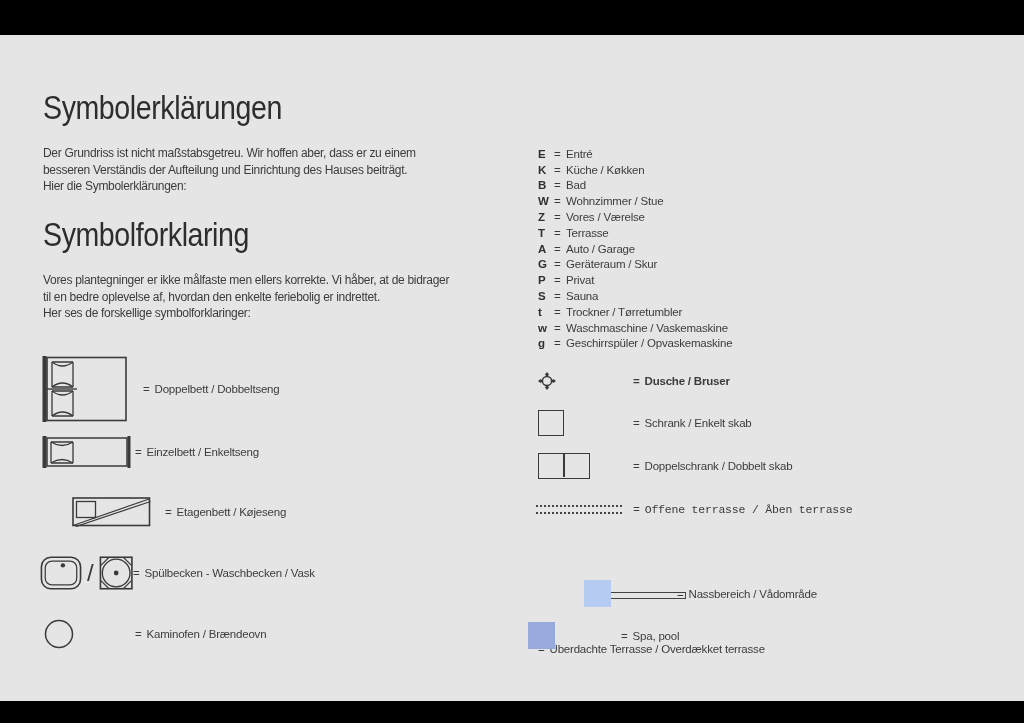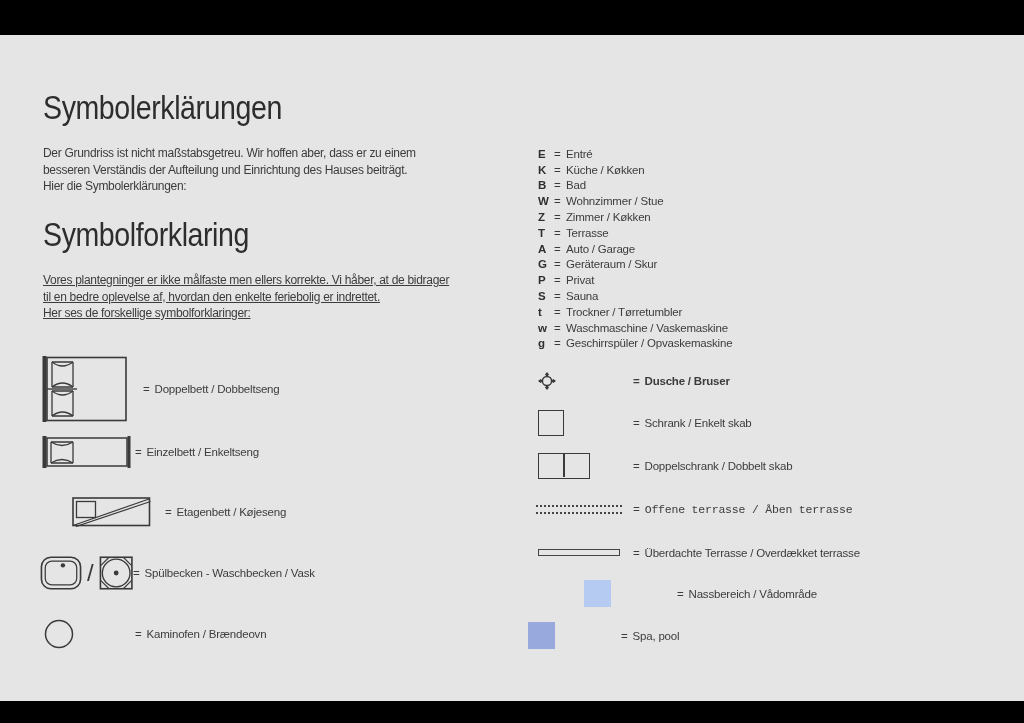--- a/index.html
+++ b/index.html
@@ -94,7 +94,7 @@
     <div class="code-row">
         <span class="code-letter">Z</span>
         <span class="code-eq">=</span>
-        <span class="code-label">Zimmer / Køkken</span>
+        <span class="code-label">Vores / Værelse</span>
       </div>
     <div class="code-row">
         <span class="code-letter">T</span>

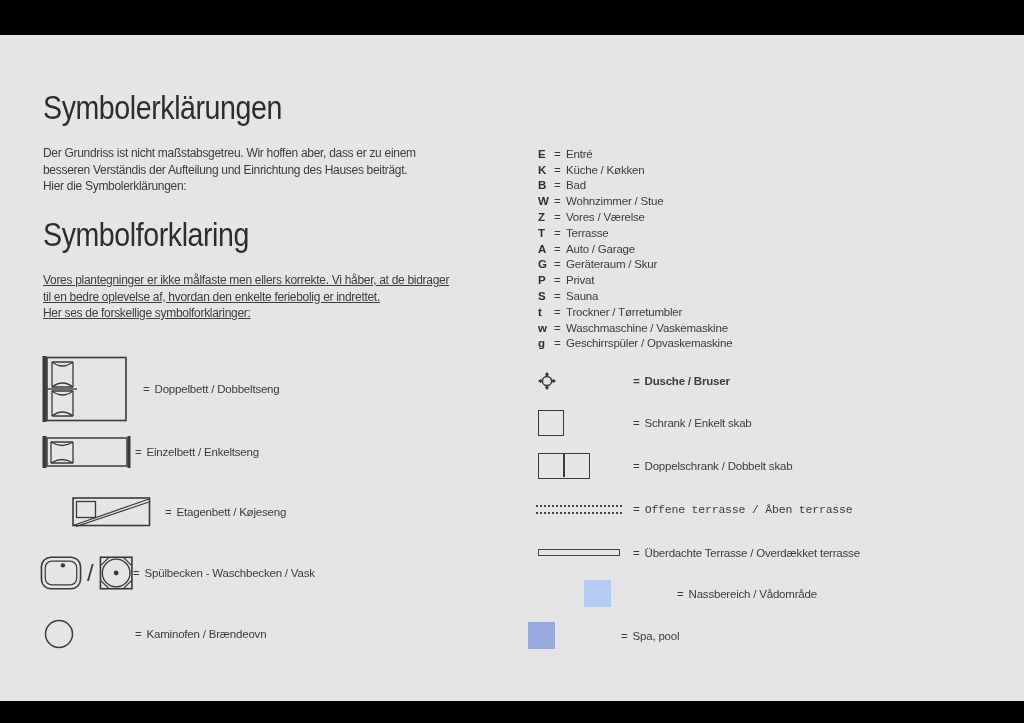--- a/index.html
+++ b/index.html
@@ -64,7 +64,7 @@
   </div>
 
   <div class="h1" style="top:215px;">Symbolforklaring</div>
-  <div class="para" style="top:272px;text-decoration:underline;">
+  <div class="para" style="top:272px;">
     <div>Vores plantegninger er ikke målfaste men ellers korrekte. Vi håber, at de bidrager</div>
     <div>til en bedre oplevelse af, hvordan den enkelte feriebolig er indrettet.</div>
     <div>Her ses de forskellige symbolforklaringer:</div>

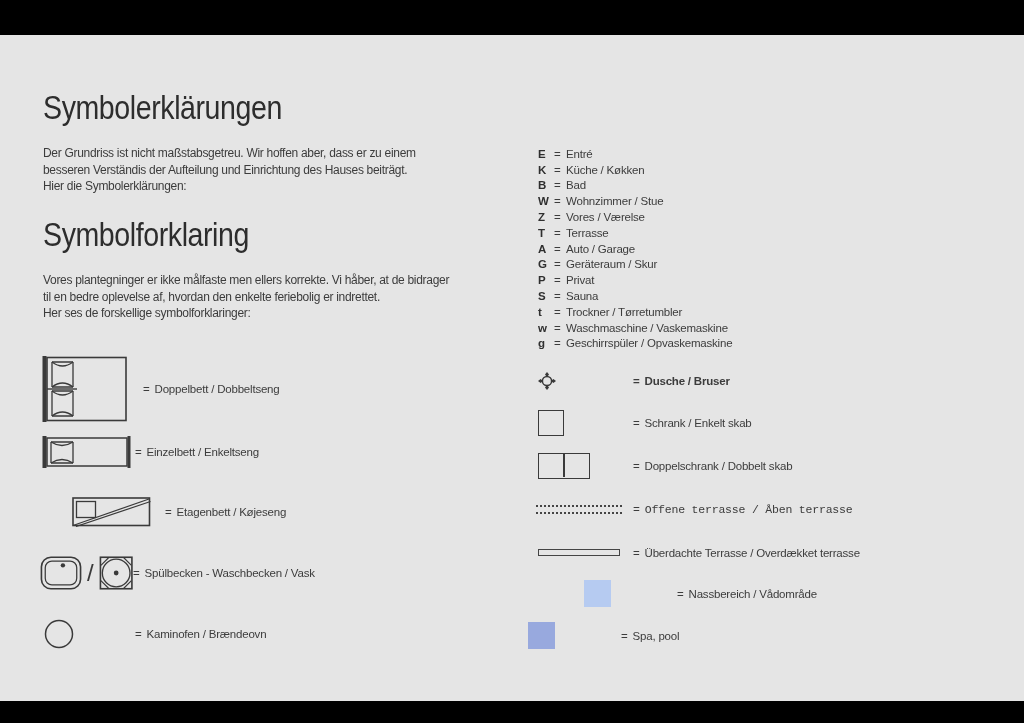--- a/index.html
+++ b/index.html
@@ -239,7 +239,7 @@
     <span class="llabel"><span class="eq">=</span><span>Offene terrasse / Åben terrasse</span></span>
   </div>
 
-  <div class="lrow" style="left:538px; top:548px; height:9px;">
+  <div class="lrow" style="left:538px; top:548px; height:9px;flex-direction:column;">
     <span class="icon-slot-r">
         <span class="thin-rect"></span>
       </span>

